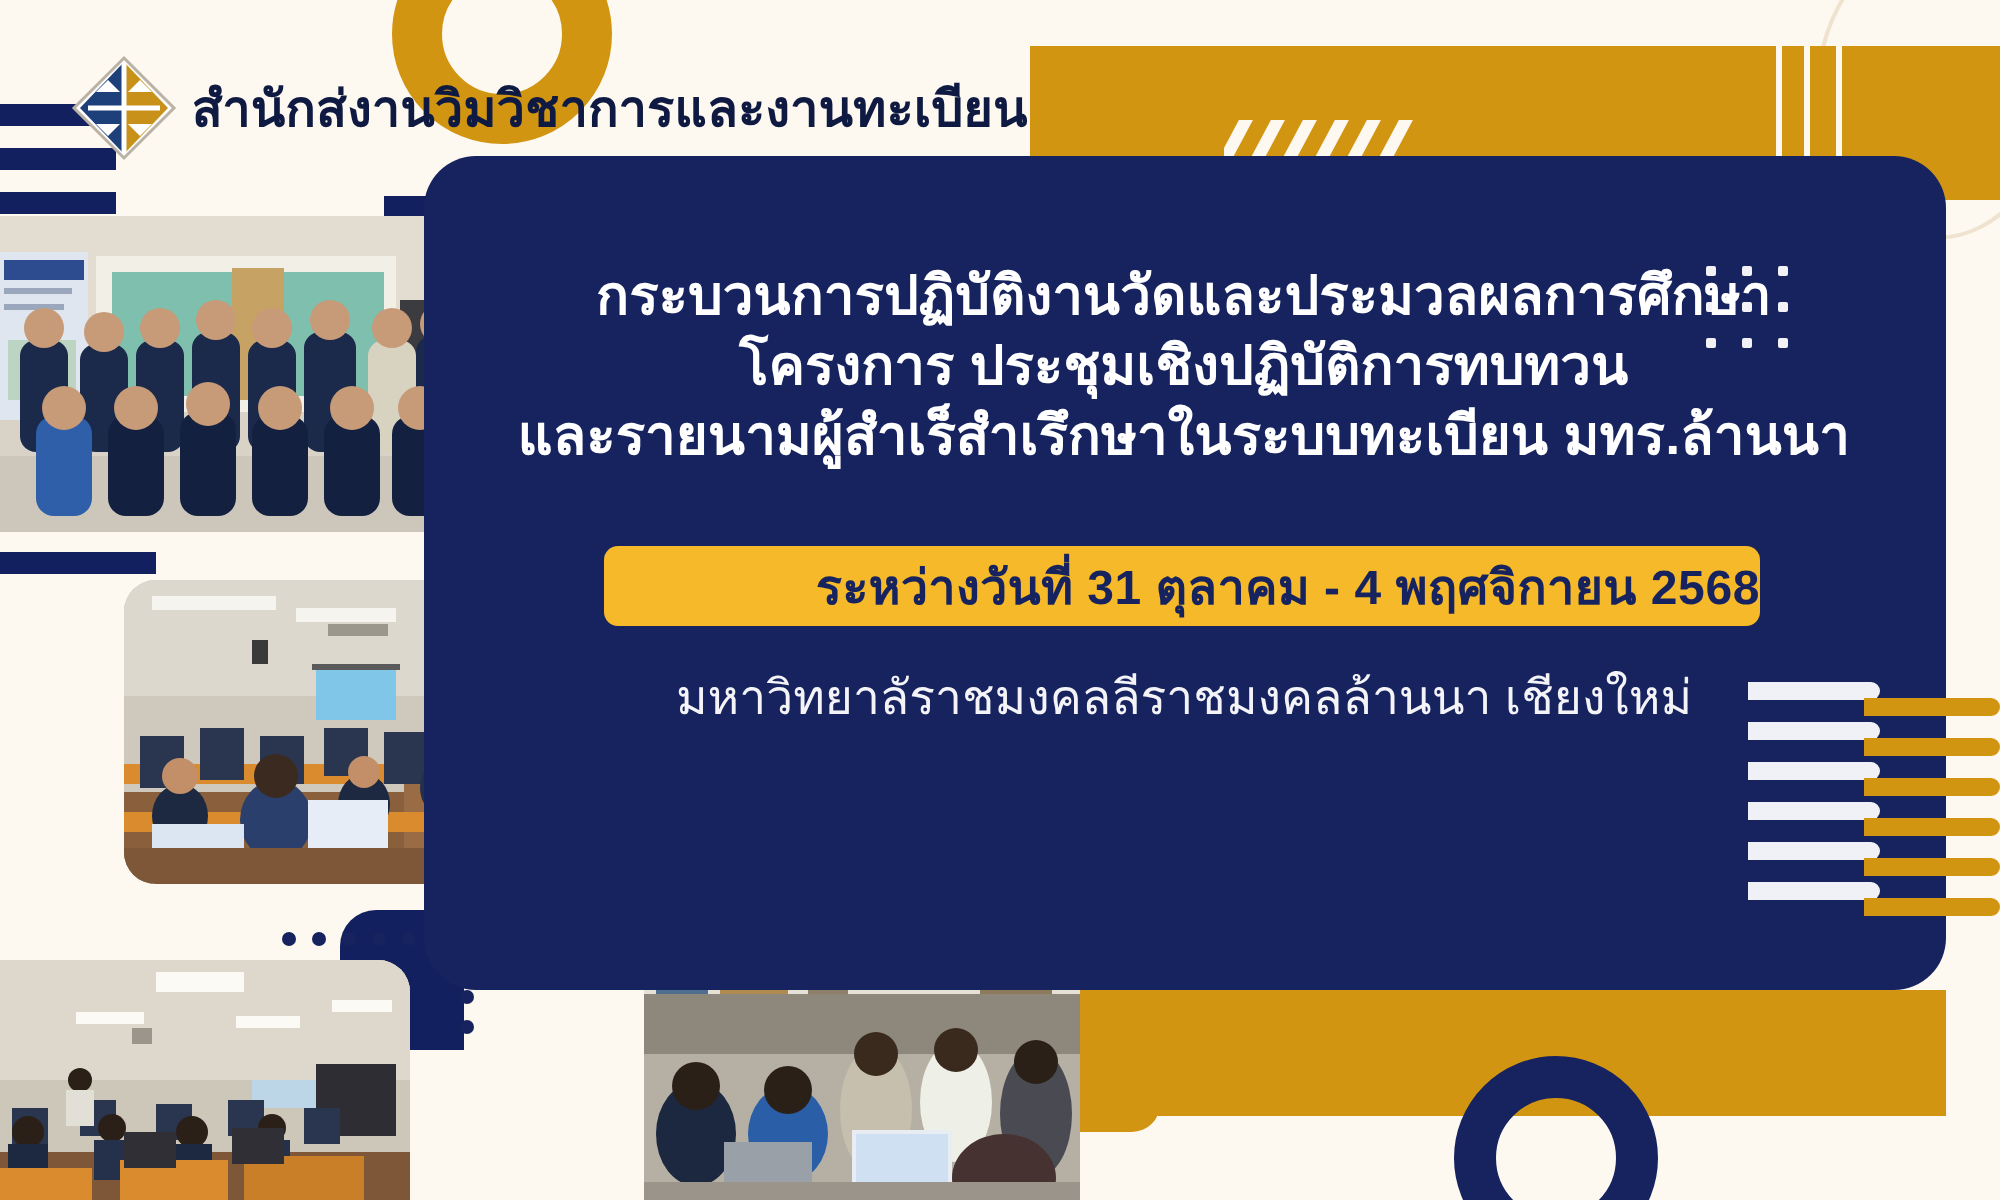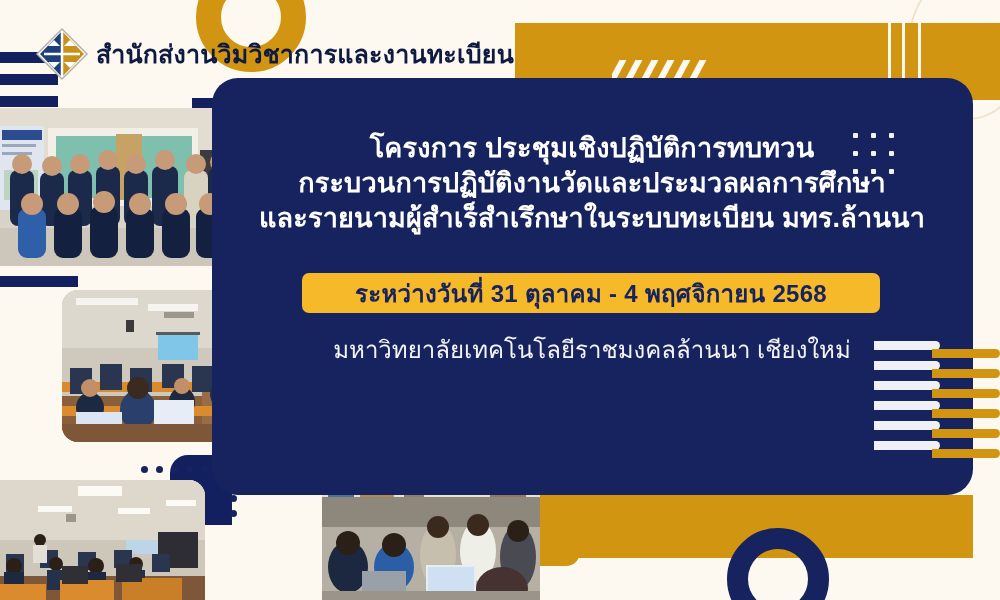--- a/index.html
+++ b/index.html
@@ -354,8 +354,8 @@
   </div>
 
   <div class="title">
+    <div>กระบวนการปฏิบัติงานวัดและประมวลผลการศึกษา</div>
     <div>โครงการ ประชุมเชิงปฏิบัติการทบทวน</div>
-    <div>กระบวนการปฏิบัติงานวัดและประมวลผลการศึกษา</div>
     <div>และรายนามผู้สำเร็สำเรึกษาในระบบทะเบียน มทร.ล้านนา</div>
   </div>
 

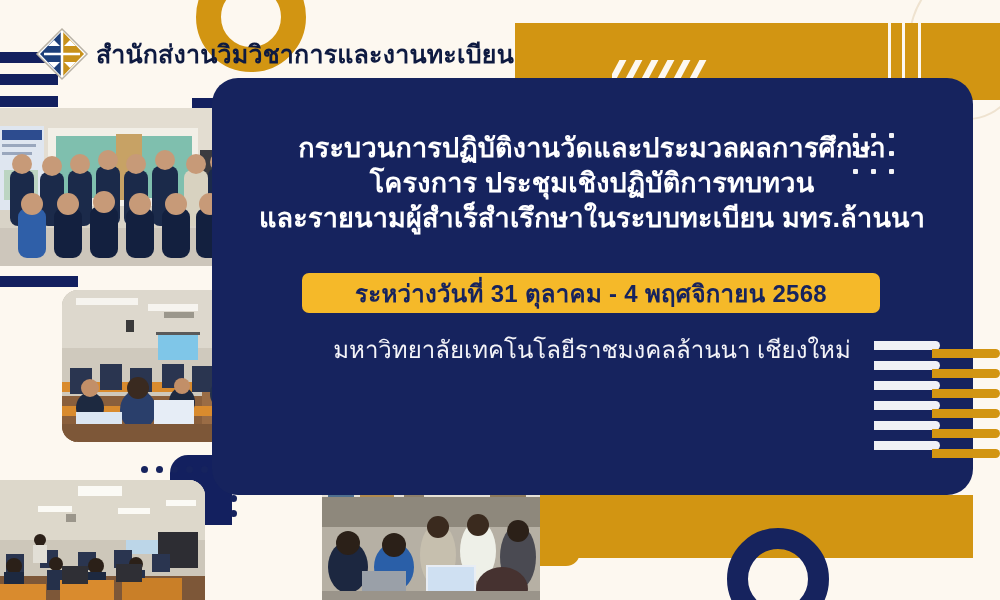--- a/index.html
+++ b/index.html
@@ -79,7 +79,7 @@
   .datebar{
     position:absolute;left:302px;top:273px;width:578px;height:40px;
     background:#F5B929;border-radius:7px;
-    display:flex;align-items:center;justify-content:center;
+    display:flex;align-items:center;justify-content:flex-end;
   }
   .datebar span{
     color:#16235E;font-weight:bold;font-size:24px;letter-spacing:.3px;white-space:nowrap;

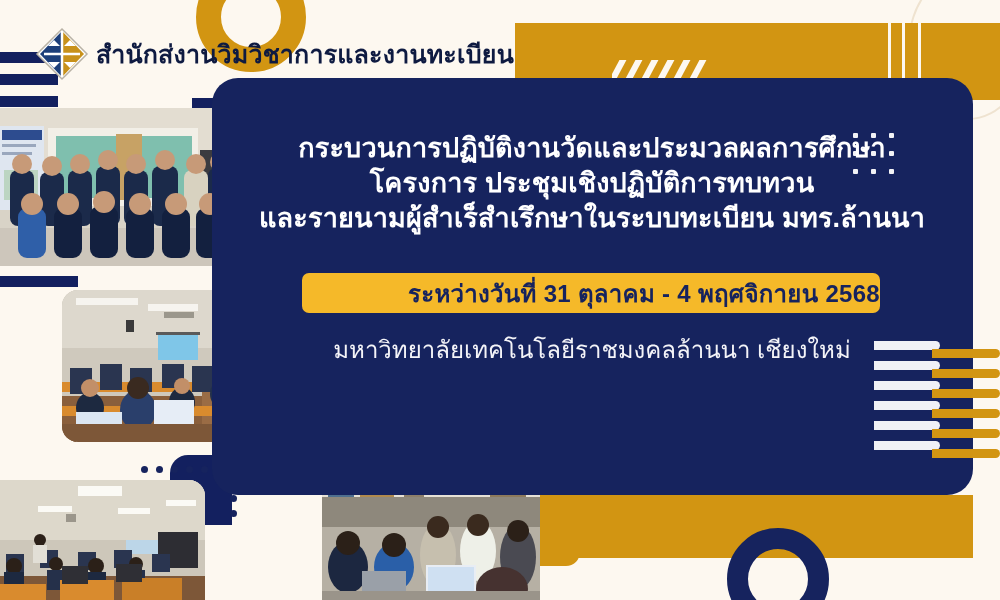--- a/index.html
+++ b/index.html
@@ -364,7 +364,7 @@
   </div>
 
   <div class="place">
-    <div>มหาวิทยาลัยเทคโนโลยีราชมงคลล้านนา เชียงใหม่</div>
+    <div>มหาวิทยาลัราชมงคลลีราชมงคลล้านนา เชียงใหม่</div>
   </div>
 
   <div class="bars">

